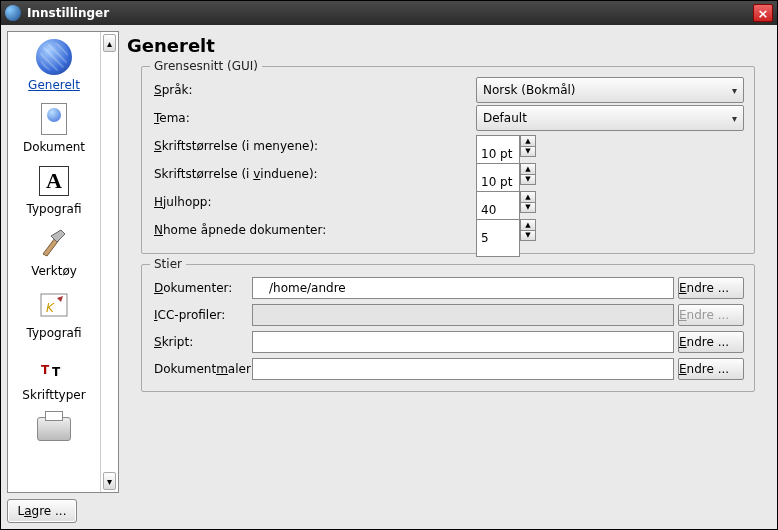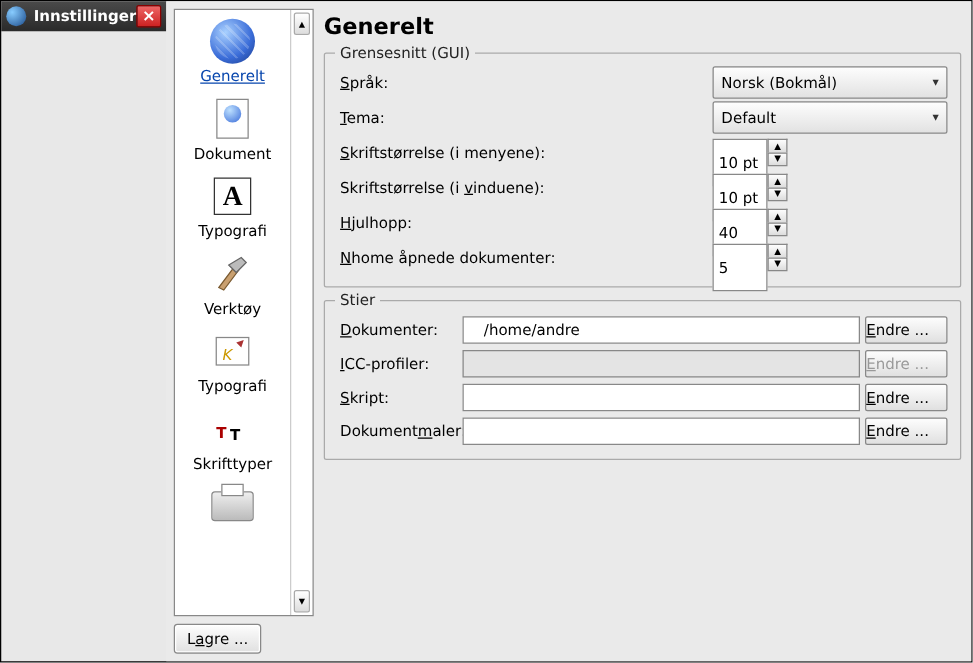--- a/index.html
+++ b/index.html
@@ -4,7 +4,7 @@
 <style>
 * { box-sizing: border-box; margin: 0; padding: 0; font-family: "DejaVu Sans", Arial, sans-serif; font-size: 12px; }
 body { background: #4a4a4a; width: 778px; height: 530px; overflow: hidden; }
-.window { width: 778px; height: 530px; background: #e8e8e8; border: 1px solid #000; display: flex; flex-direction: row; }
+.window { width: 778px; height: 530px; background: #e8e8e8; border: 1px solid #000; display: flex; flex-direction: column; }
 .titlebar { height: 24px; background: linear-gradient(to bottom, #4a4a4a, #2a2a2a); display: flex; align-items: center; padding: 0 4px; color: #fff; }
 .titlebar-icon { width: 16px; height: 16px; background: radial-gradient(circle at 30% 30%, #88ccff, #1a4a8a); border-radius: 50%; margin-right: 6px; }
 .titlebar-title { font-weight: bold; flex: 1; color: #fff; }

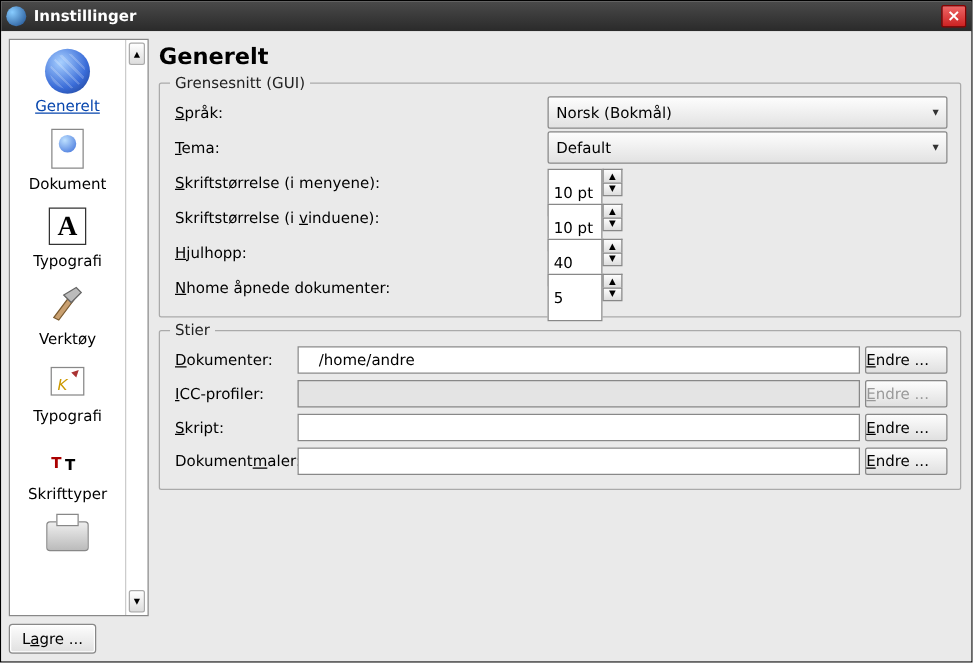--- a/index.html
+++ b/index.html
@@ -24,7 +24,7 @@
 .save-btn u { text-decoration: underline; }
 .content { flex: 1; display: flex; flex-direction: column; min-width: 0; }
 .page-title { font-size: 18px; font-weight: bold; padding: 4px 2px 8px; }
-.groupbox { border: 1px solid #aaa; border-radius: 2px; margin: 2px 2px 8px; padding: 10px 10px 8px; position: relative; }
+.groupbox { border: 1px solid #aaa; border-radius: 2px; margin: 2px 16px 8px; padding: 10px 10px 8px; position: relative; }
 .groupbox-title { position: absolute; top: -8px; left: 8px; background: #eaeaea; padding: 0 4px; font-size: 12px; color: #222; }
 .row { display: flex; align-items: center; height: 26px; margin-bottom: 2px; }
 .row-label { width: 300px; padding-left: 2px; }

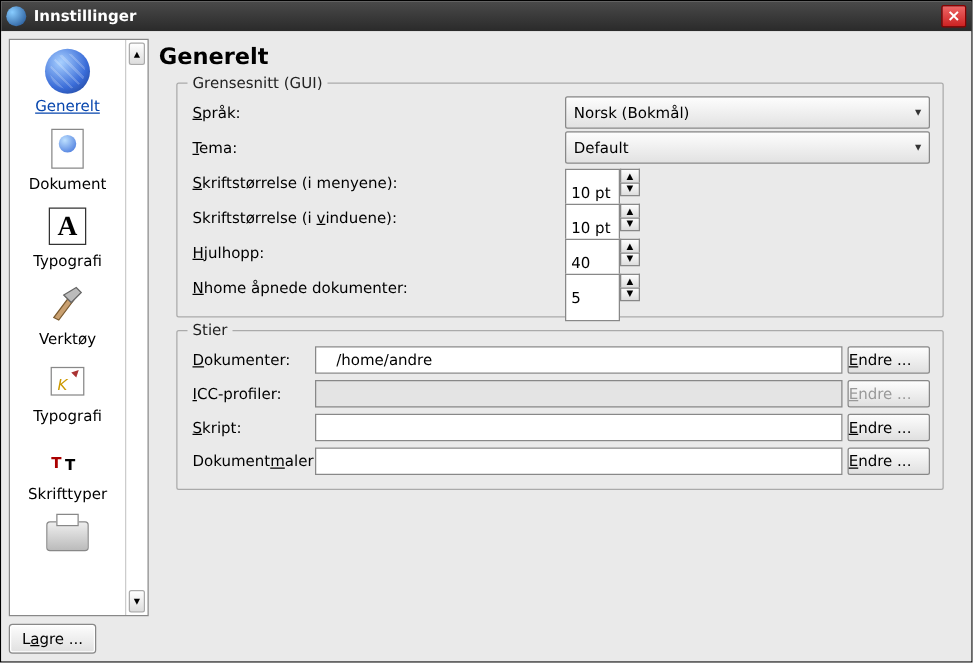--- a/index.html
+++ b/index.html
@@ -26,7 +26,7 @@
 .page-title { font-size: 18px; font-weight: bold; padding: 4px 2px 8px; }
 .groupbox { border: 1px solid #aaa; border-radius: 2px; margin: 2px 16px 8px; padding: 10px 10px 8px; position: relative; }
 .groupbox-title { position: absolute; top: -8px; left: 8px; background: #eaeaea; padding: 0 4px; font-size: 12px; color: #222; }
-.row { display: flex; align-items: center; height: 26px; margin-bottom: 2px; }
+.row { display: flex; align-items: center; height: 26px; margin-bottom: 2px; gap: 24px; }
 .row-label { width: 300px; padding-left: 2px; }
 .row-label u { text-decoration: underline; }
 .combo { flex: 1; height: 26px; border: 1px solid #888; background: linear-gradient(to bottom, #fdfdfd, #e2e2e2); border-radius: 2px; display: flex; align-items: center; padding: 0 6px; cursor: pointer; position: relative; }

